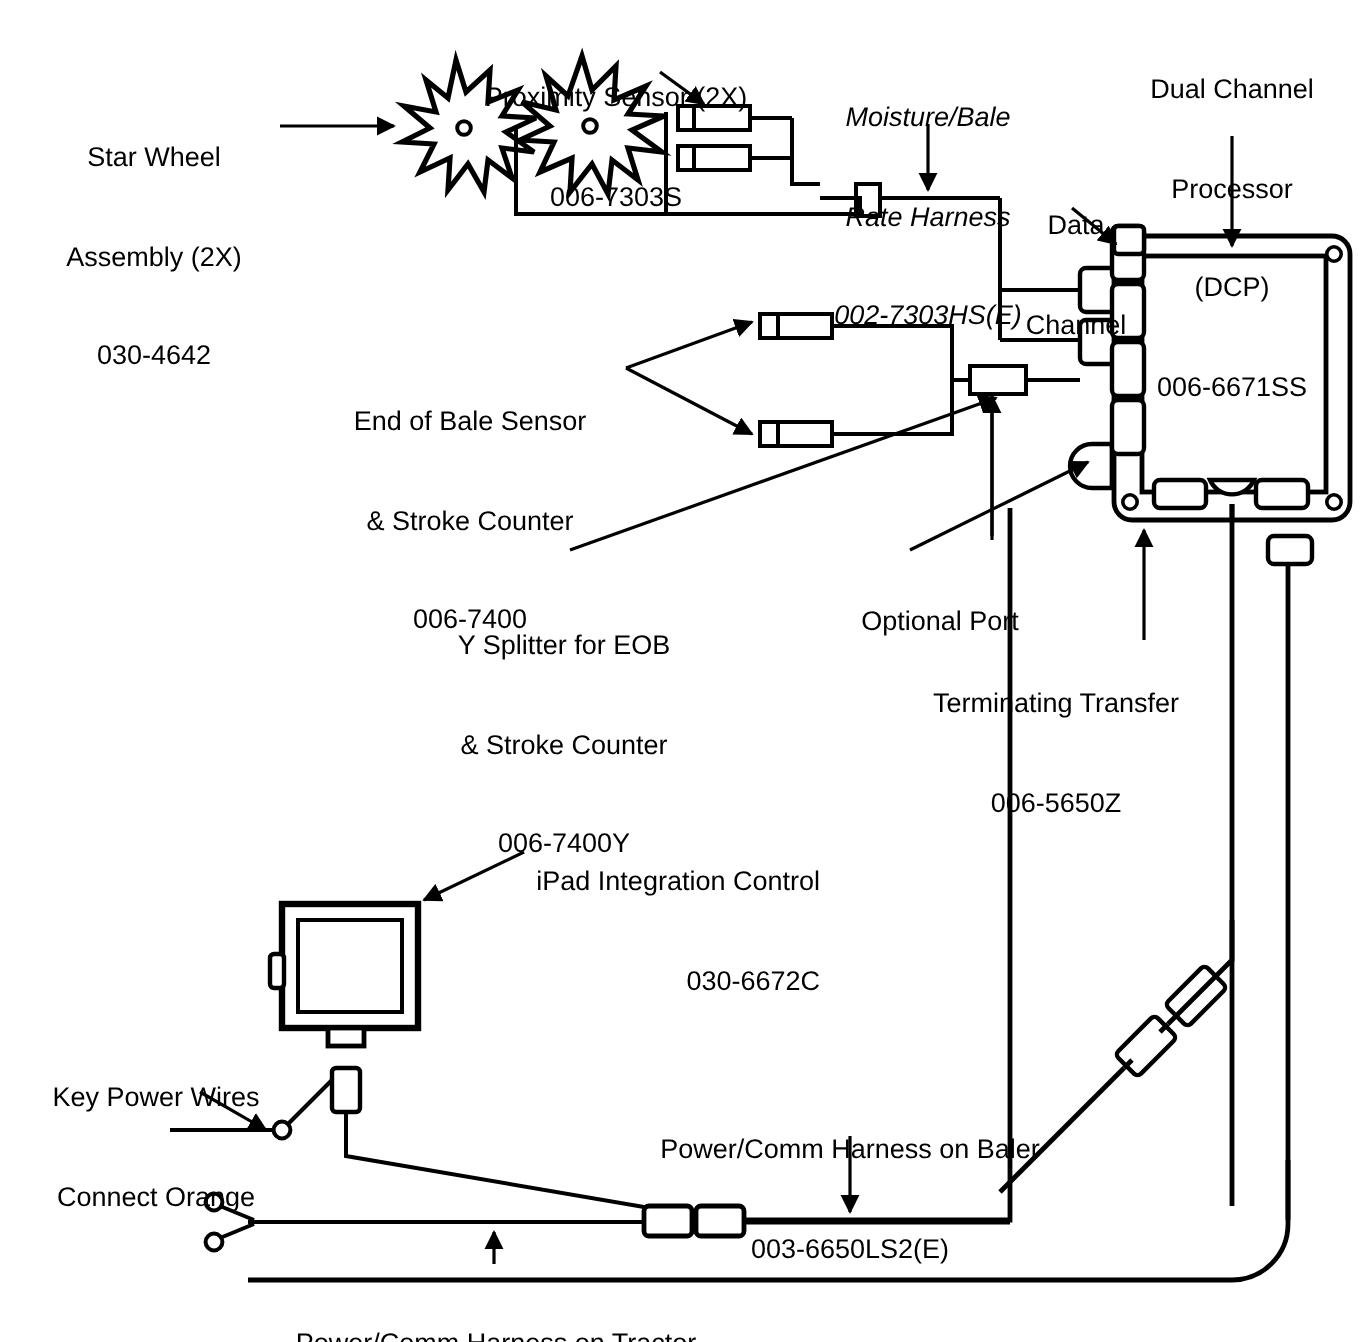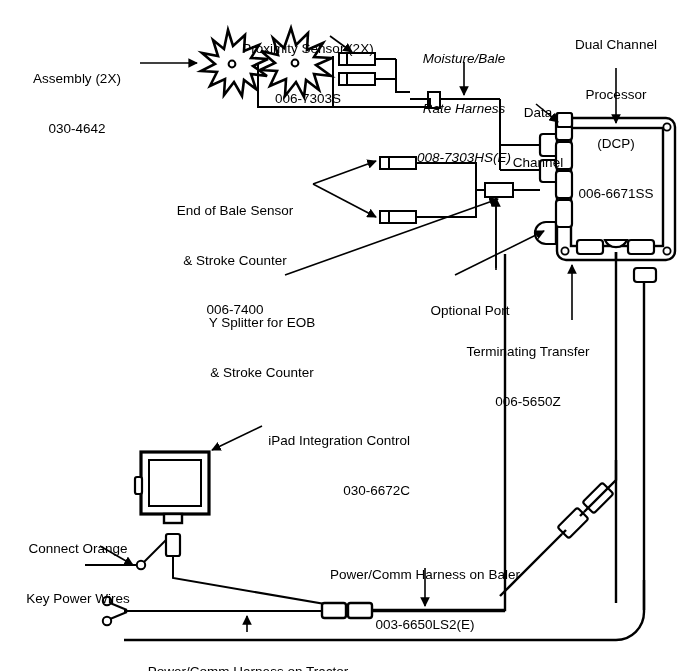--- a/index.html
+++ b/index.html
@@ -245,6 +245,7 @@
   </svg>
 
   <div class="lbl" style="left:14px; top:38px; width:126px;">
+    <div>Star Wheel</div>
     <div>Assembly (2X)</div>
     <div>030-4642</div>
   </div>

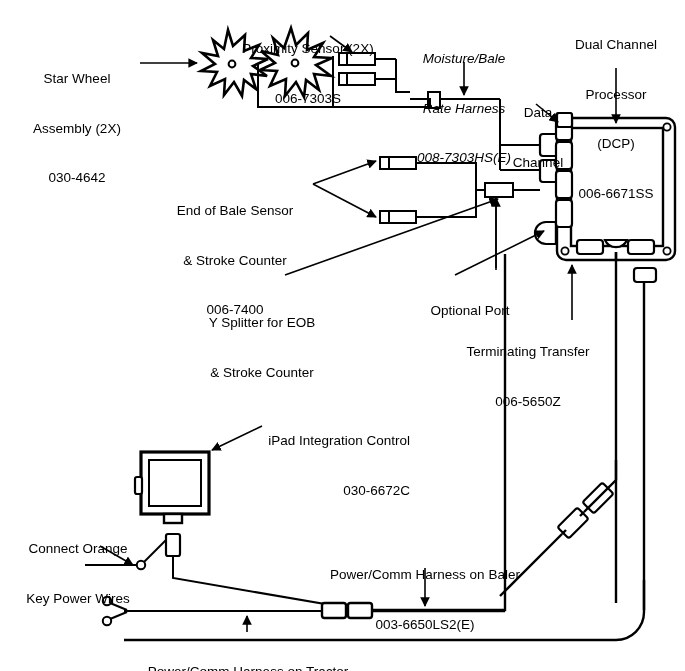--- a/index.html
+++ b/index.html
@@ -258,7 +258,7 @@
   <div class="lbl" style="left:398px; top:18px; width:132px;font-style:italic;">
     <div>Moisture/Bale</div>
     <div>Rate Harness</div>
-    <div>008-7303HS(E)</div>
+    <div>002-7303HS(E)</div>
   </div>
 
   <div class="lbl" style="left:556px; top:4px; width:120px;">

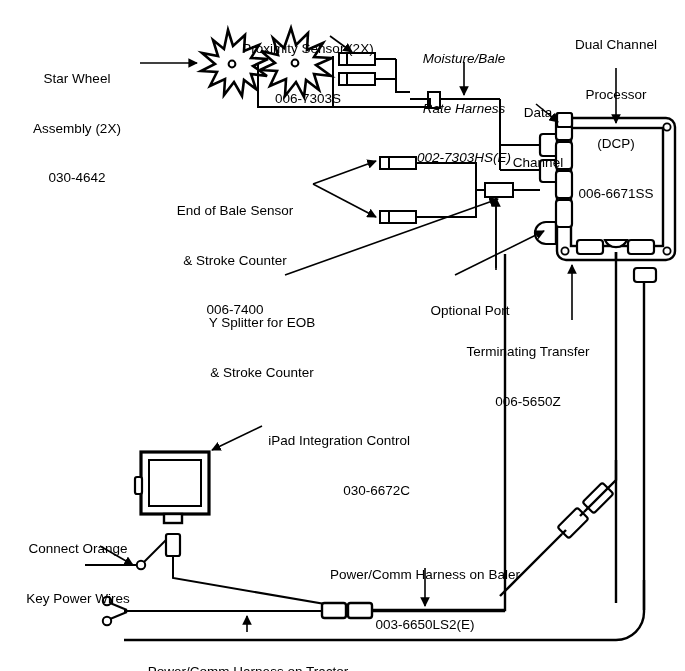--- a/index.html
+++ b/index.html
@@ -279,7 +279,7 @@
     <div>006-7400</div>
   </div>
 
-  <div class="lbl" style="left:188px; top:282px; width:148px;">
+  <div class="lbl" style="left:208px; top:282px; width:148px;">
     <div>Y Splitter for EOB</div>
     <div>&amp; Stroke Counter</div>
   </div>

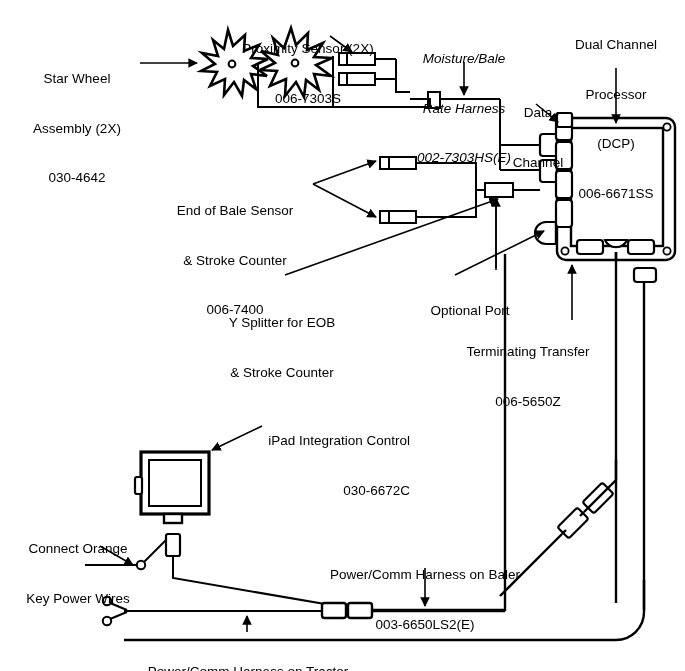--- a/index.html
+++ b/index.html
@@ -282,6 +282,7 @@
   <div class="lbl" style="left:208px; top:282px; width:148px;">
     <div>Y Splitter for EOB</div>
     <div>&amp; Stroke Counter</div>
+    <div>006-7400Y</div>
   </div>
 
   <div class="lbl" style="left:414px; top:270px; width:112px;">

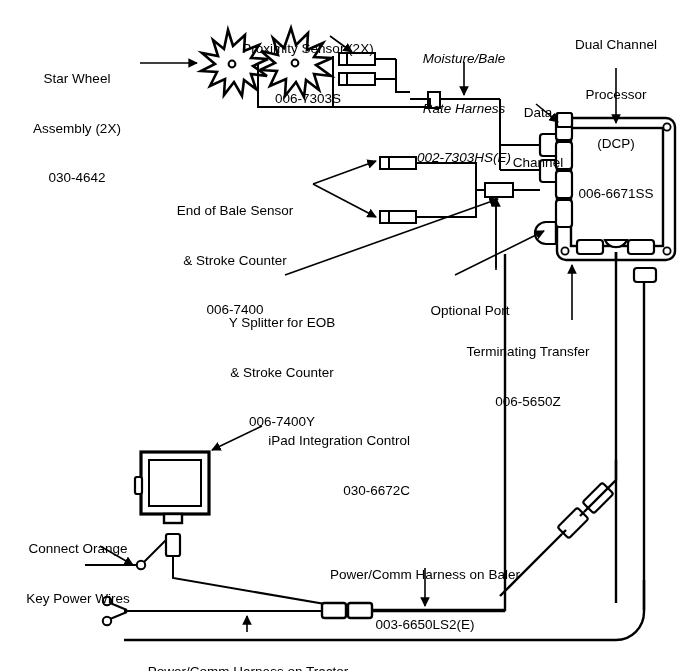--- a/index.html
+++ b/index.html
@@ -300,8 +300,8 @@
   </div>
 
   <div class="lbl" style="left:8px; top:508px; width:140px;">
+    <div>Key Power Wires</div>
     <div>Connect Orange</div>
-    <div>Key Power Wires</div>
   </div>
 
   <div class="lbl" style="left:302px; top:534px; width:246px;">

